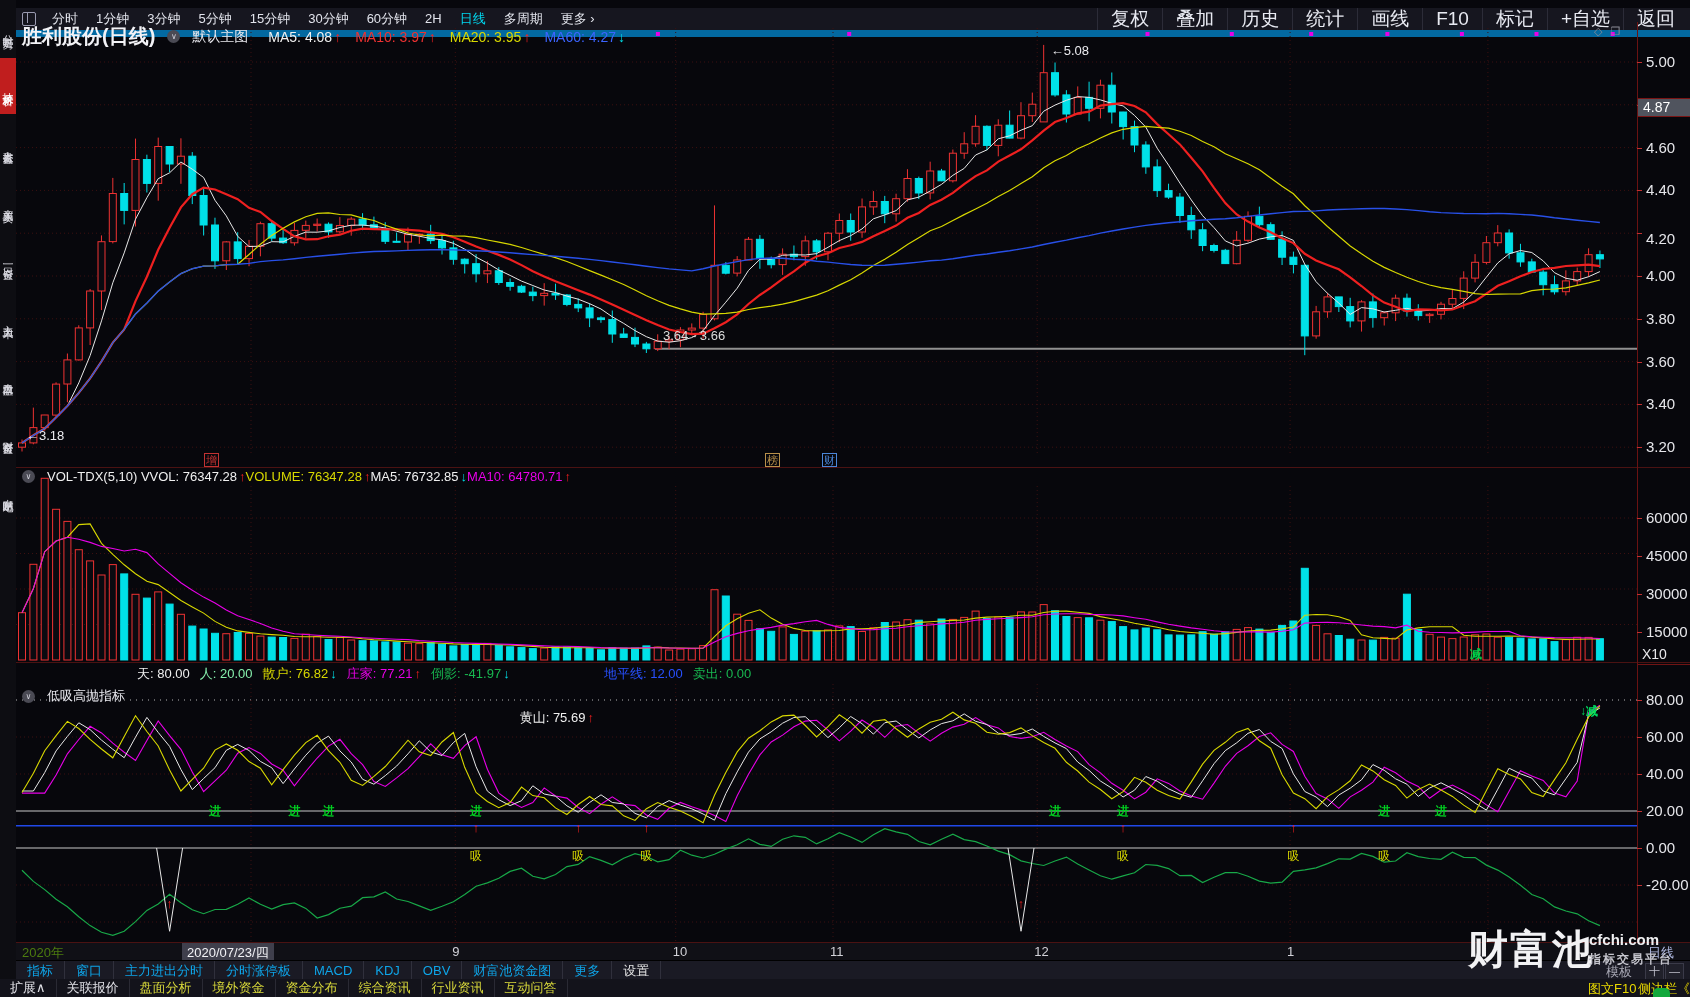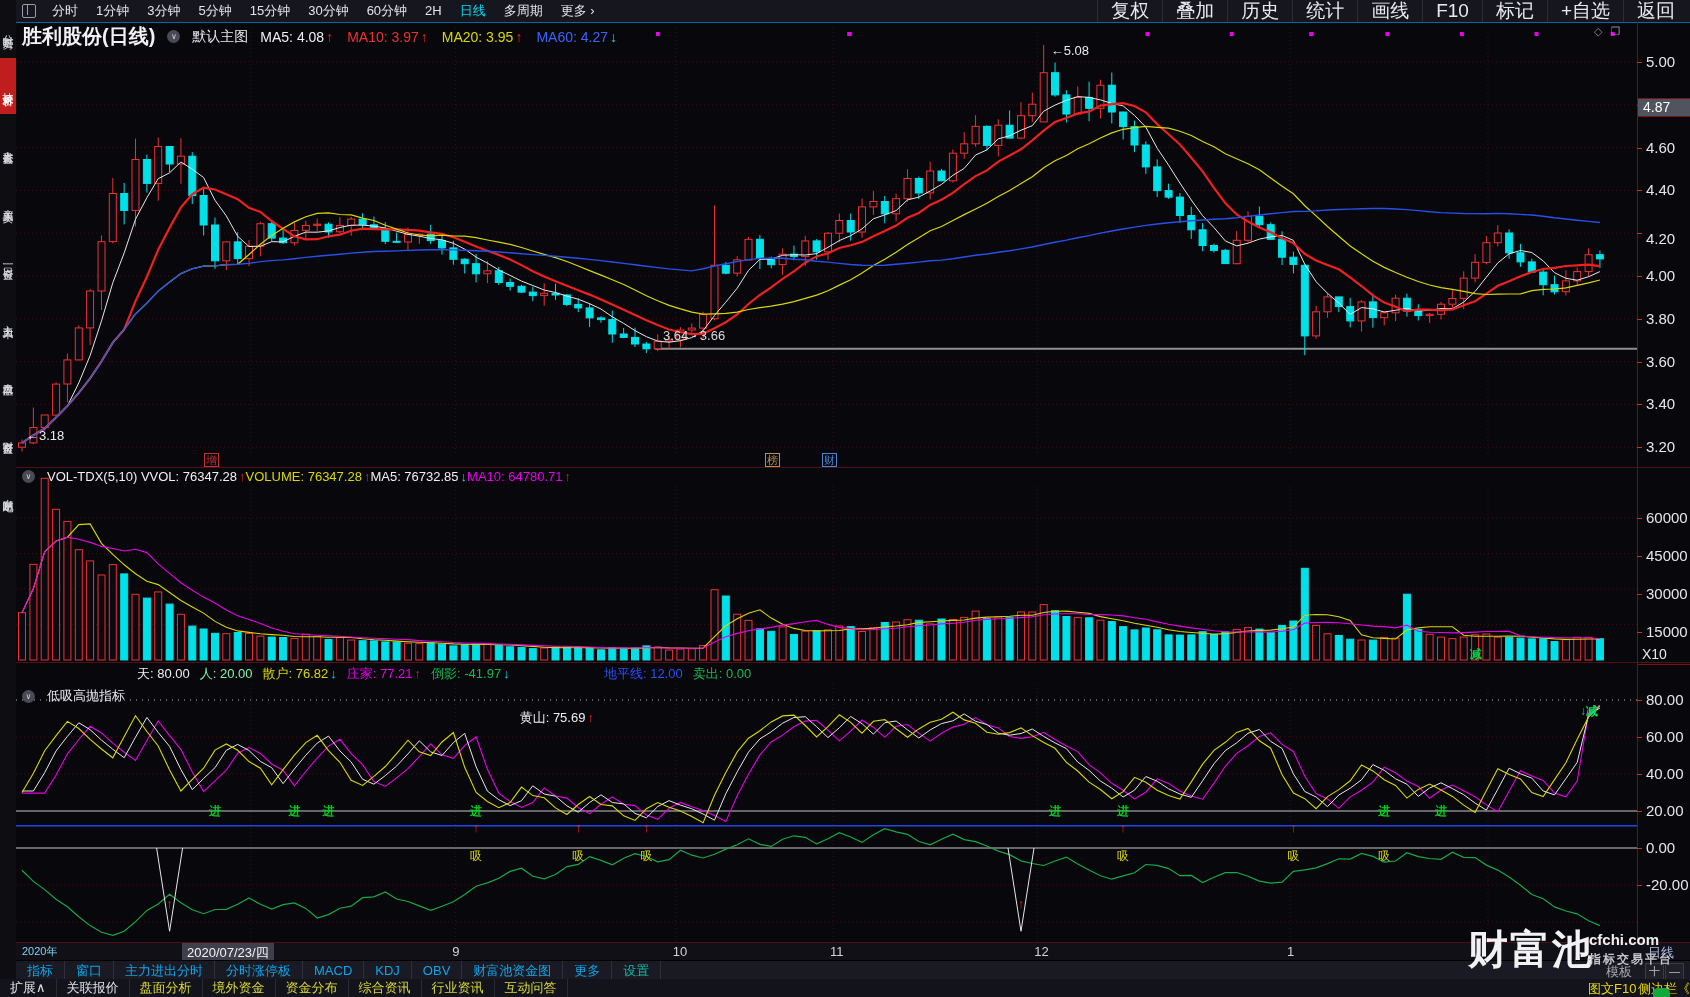--- a/index.html
+++ b/index.html
@@ -6,7 +6,7 @@
   .app{position:relative;width:1690px;height:997px;overflow:hidden;background:#07070c;
        font-family:"Liberation Sans","DejaVu Sans",sans-serif;-webkit-font-smoothing:antialiased;}
   
-  .topbar{position:absolute;left:16px;top:0;width:1674px;height:22px;background:#16161f;border-bottom:1px solid #0369a1;display:flex;align-items:center;}
+  .topbar{position:absolute;left:16px;top:8px;width:1674px;height:22px;background:#16161f;border-bottom:7px solid #0369a1;display:flex;align-items:center;}
   .win-icon{width:12px;height:12px;border:1px solid #9a9ab0;border-radius:2px;margin:0 7px 0 6px;position:relative;}
   .win-icon:after{content:"";position:absolute;left:4px;top:0;width:1px;height:10px;background:#9a9ab0;}
   .tb-item{font-size:13px;color:#e2e4ec;padding:0 9px;line-height:22px;cursor:default;white-space:nowrap;}

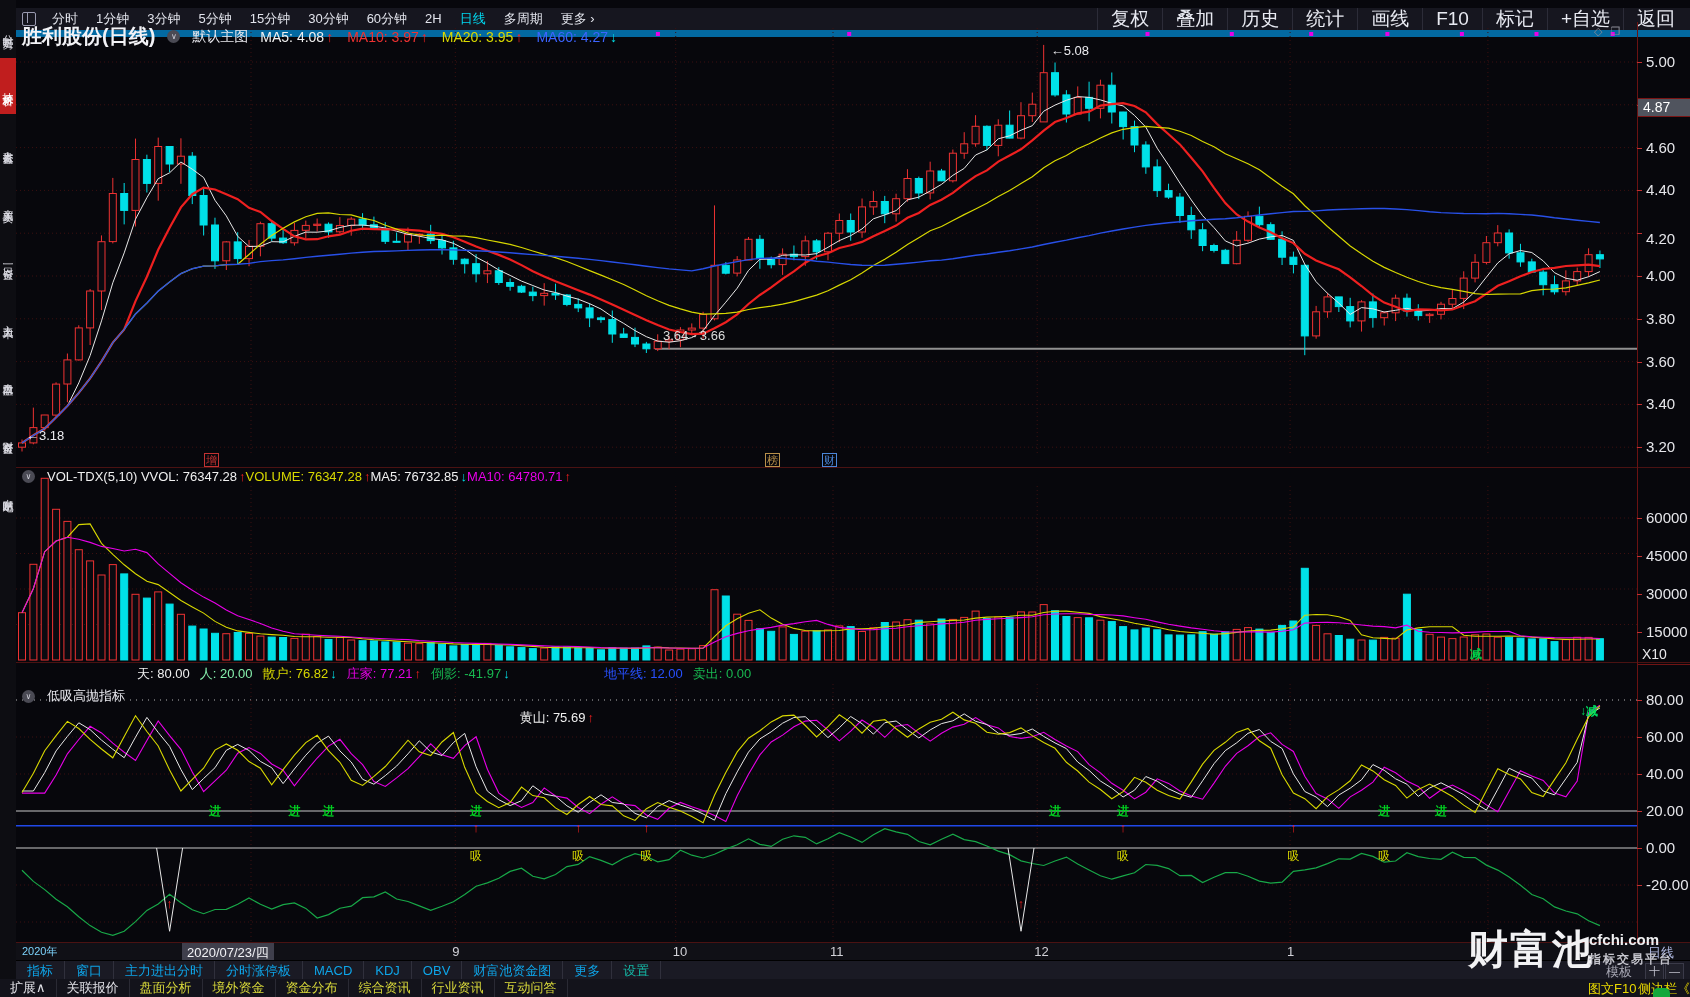--- a/index.html
+++ b/index.html
@@ -636,7 +636,7 @@
       <span class="title">胜利股份(日线)</span>
       <span class="circ">∨</span>
       <span class="sub">默认主图</span>
-      <span id="main-segs" style="display:flex;gap:14px;">
+      <span id="main-segs" style="display:flex;gap:14px;margin-left:8px;">
           <span class="seg" style="color: rgb(240, 240, 240);">MA5: 4.08<span class="arr" style="color: rgb(255, 32, 32);">↑</span></span>
           <span class="seg" style="color: rgb(238, 50, 50);">MA10: 3.97<span class="arr" style="color: rgb(255, 32, 32);">↑</span></span>
           <span class="seg" style="color: rgb(216, 216, 0);">MA20: 3.95<span class="arr" style="color: rgb(255, 32, 32);">↑</span></span>

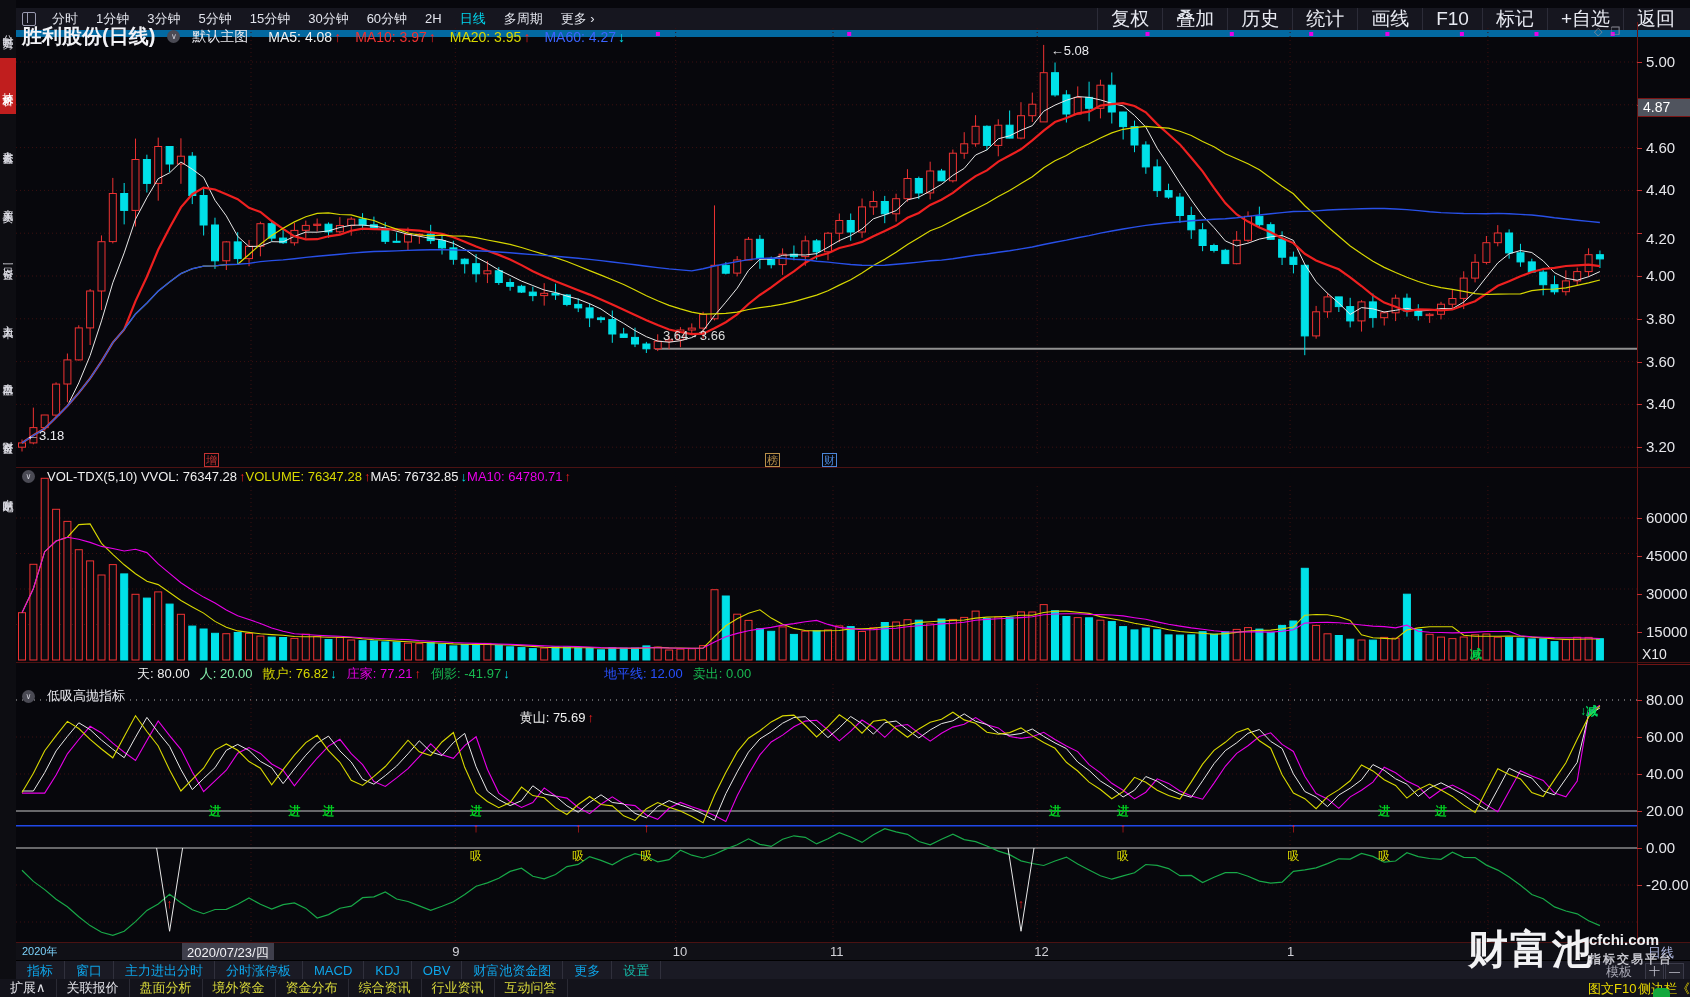--- a/index.html
+++ b/index.html
@@ -44,7 +44,7 @@
   .x10{position:absolute;left:1642px;top:646px;font-size:14px;color:#e8e8ec;z-index:6;}
   
   .date-row{position:absolute;left:16px;top:943px;width:1674px;height:17px;background:#101016;z-index:5;}
-  .dr-year{position:absolute;left:6px;top:1px;font-size:11px;color:#7dd3fc;}
+  .dr-year{position:absolute;left:6px;top:1px;font-size:13px;color:#4d7c0f;}
   .dr-date{position:absolute;left:166px;top:0;font-size:13px;color:#f2f2f6;background:#3f3f4c;padding:1px 5px;}
   .dr-month{position:absolute;top:1px;font-size:13px;color:#d2d2d8;}
   .dr-period{position:absolute;left:1632px;top:1px;font-size:13px;color:#aeb8e0;}

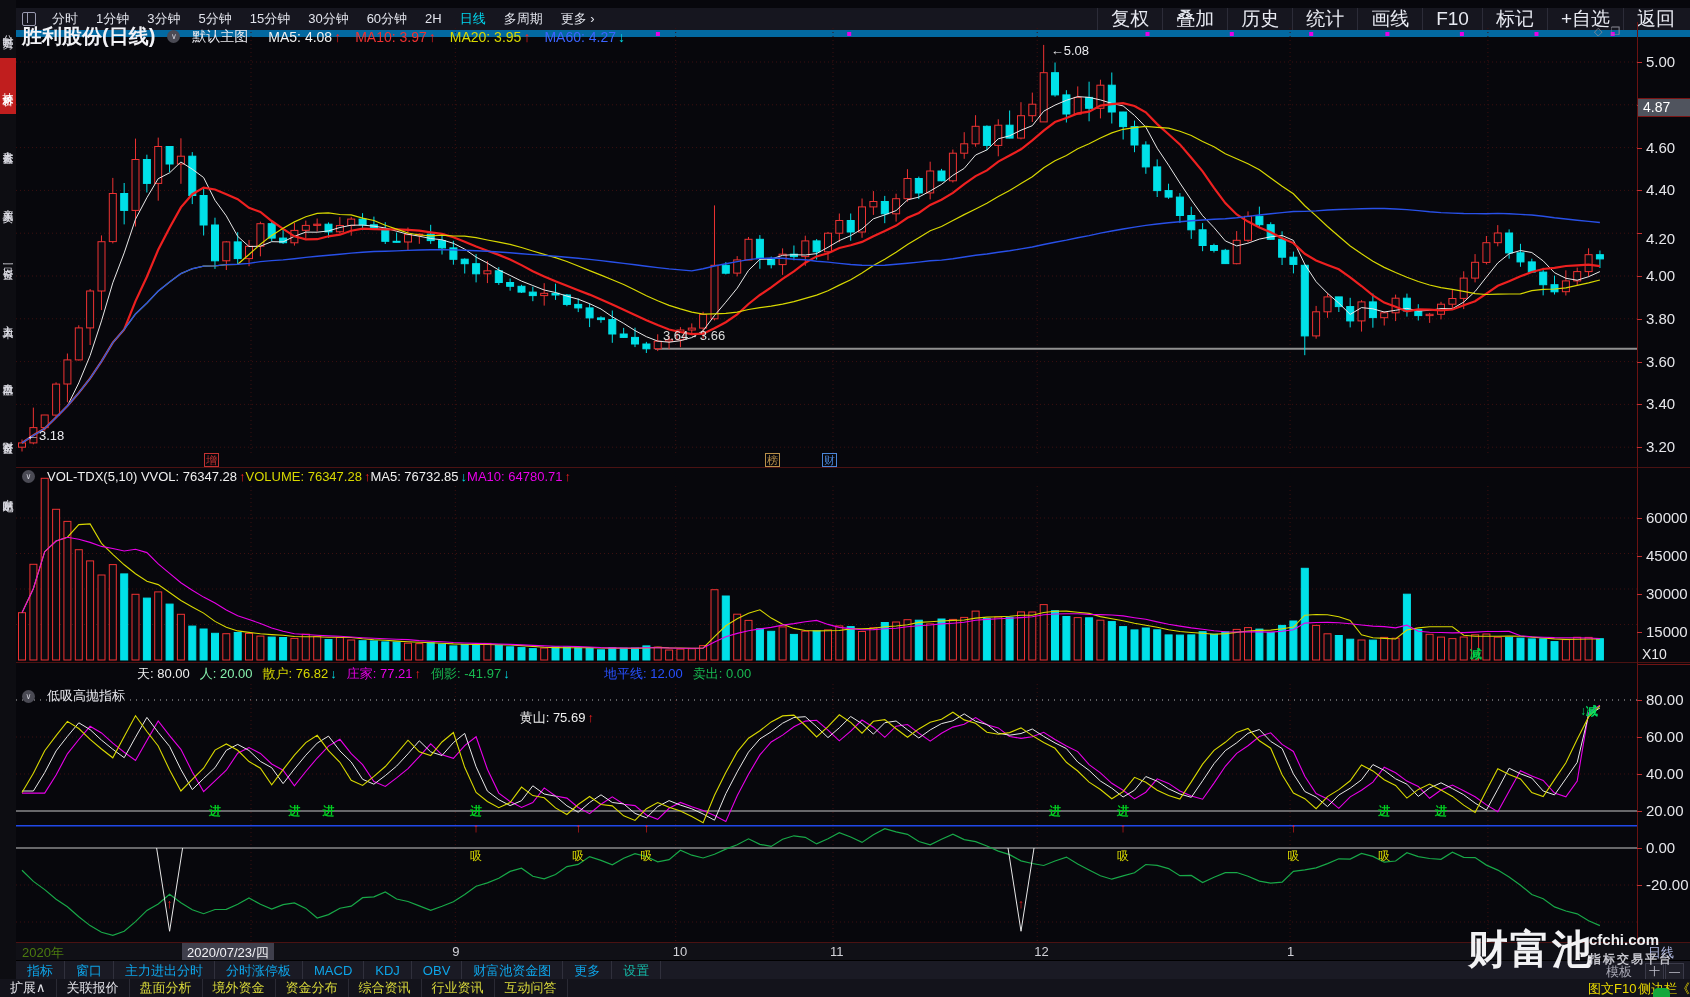--- a/index.html
+++ b/index.html
@@ -51,7 +51,7 @@
   
   .bottombar{position:absolute;left:16px;top:960px;width:1674px;height:19px;background:#1a1a24;border-top:1px solid #000;display:flex;align-items:center;z-index:6;}
   .bb-item{font-size:13px;color:#0ea5e9;padding:0 11px;line-height:19px;border-right:1px solid #30303c;white-space:nowrap;}
-  .bb-item.cyan{color:#14b8a6;}
+  .bb-item.cyan{color:#e5e5e5;}
   .bb-tpl{position:absolute;left:1590px;top:2px;font-size:13px;color:#a8a8b4;}
   .bb-box{position:absolute;top:2px;width:17px;height:15px;border:1px solid #3a3a48;background:#20202a;color:#c0c0cc;
           font-size:11px;text-align:center;line-height:15px;}

